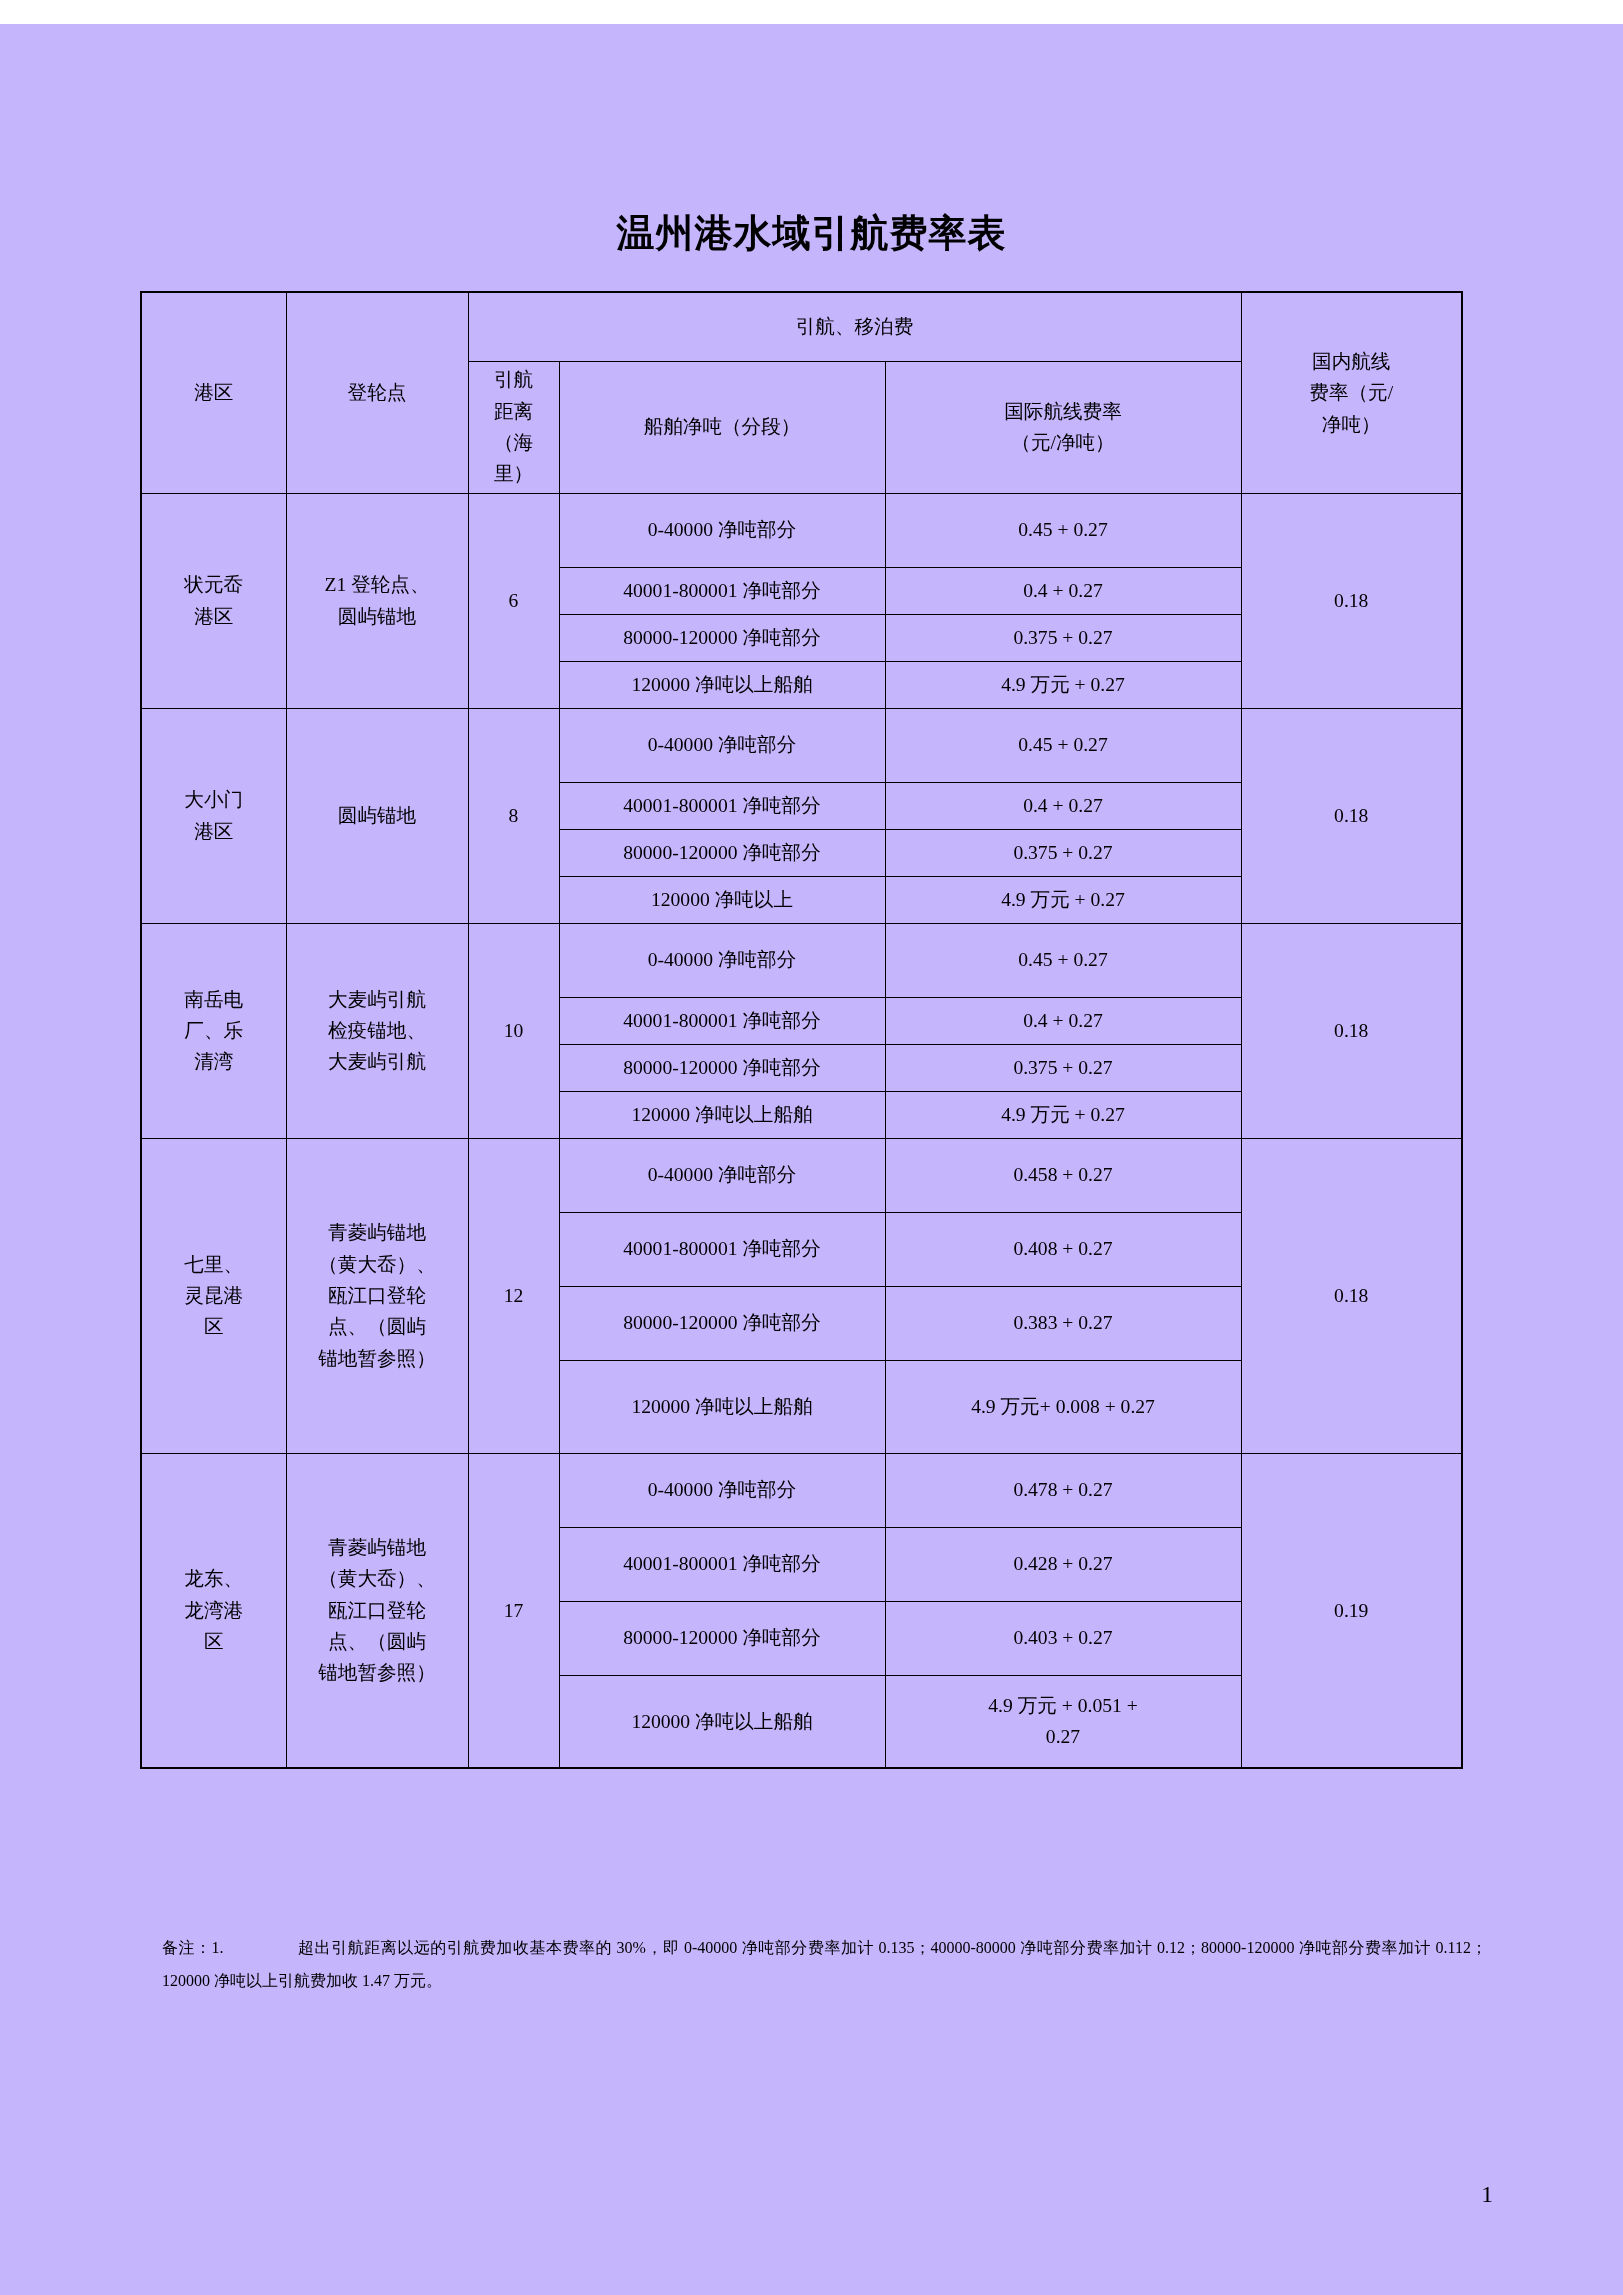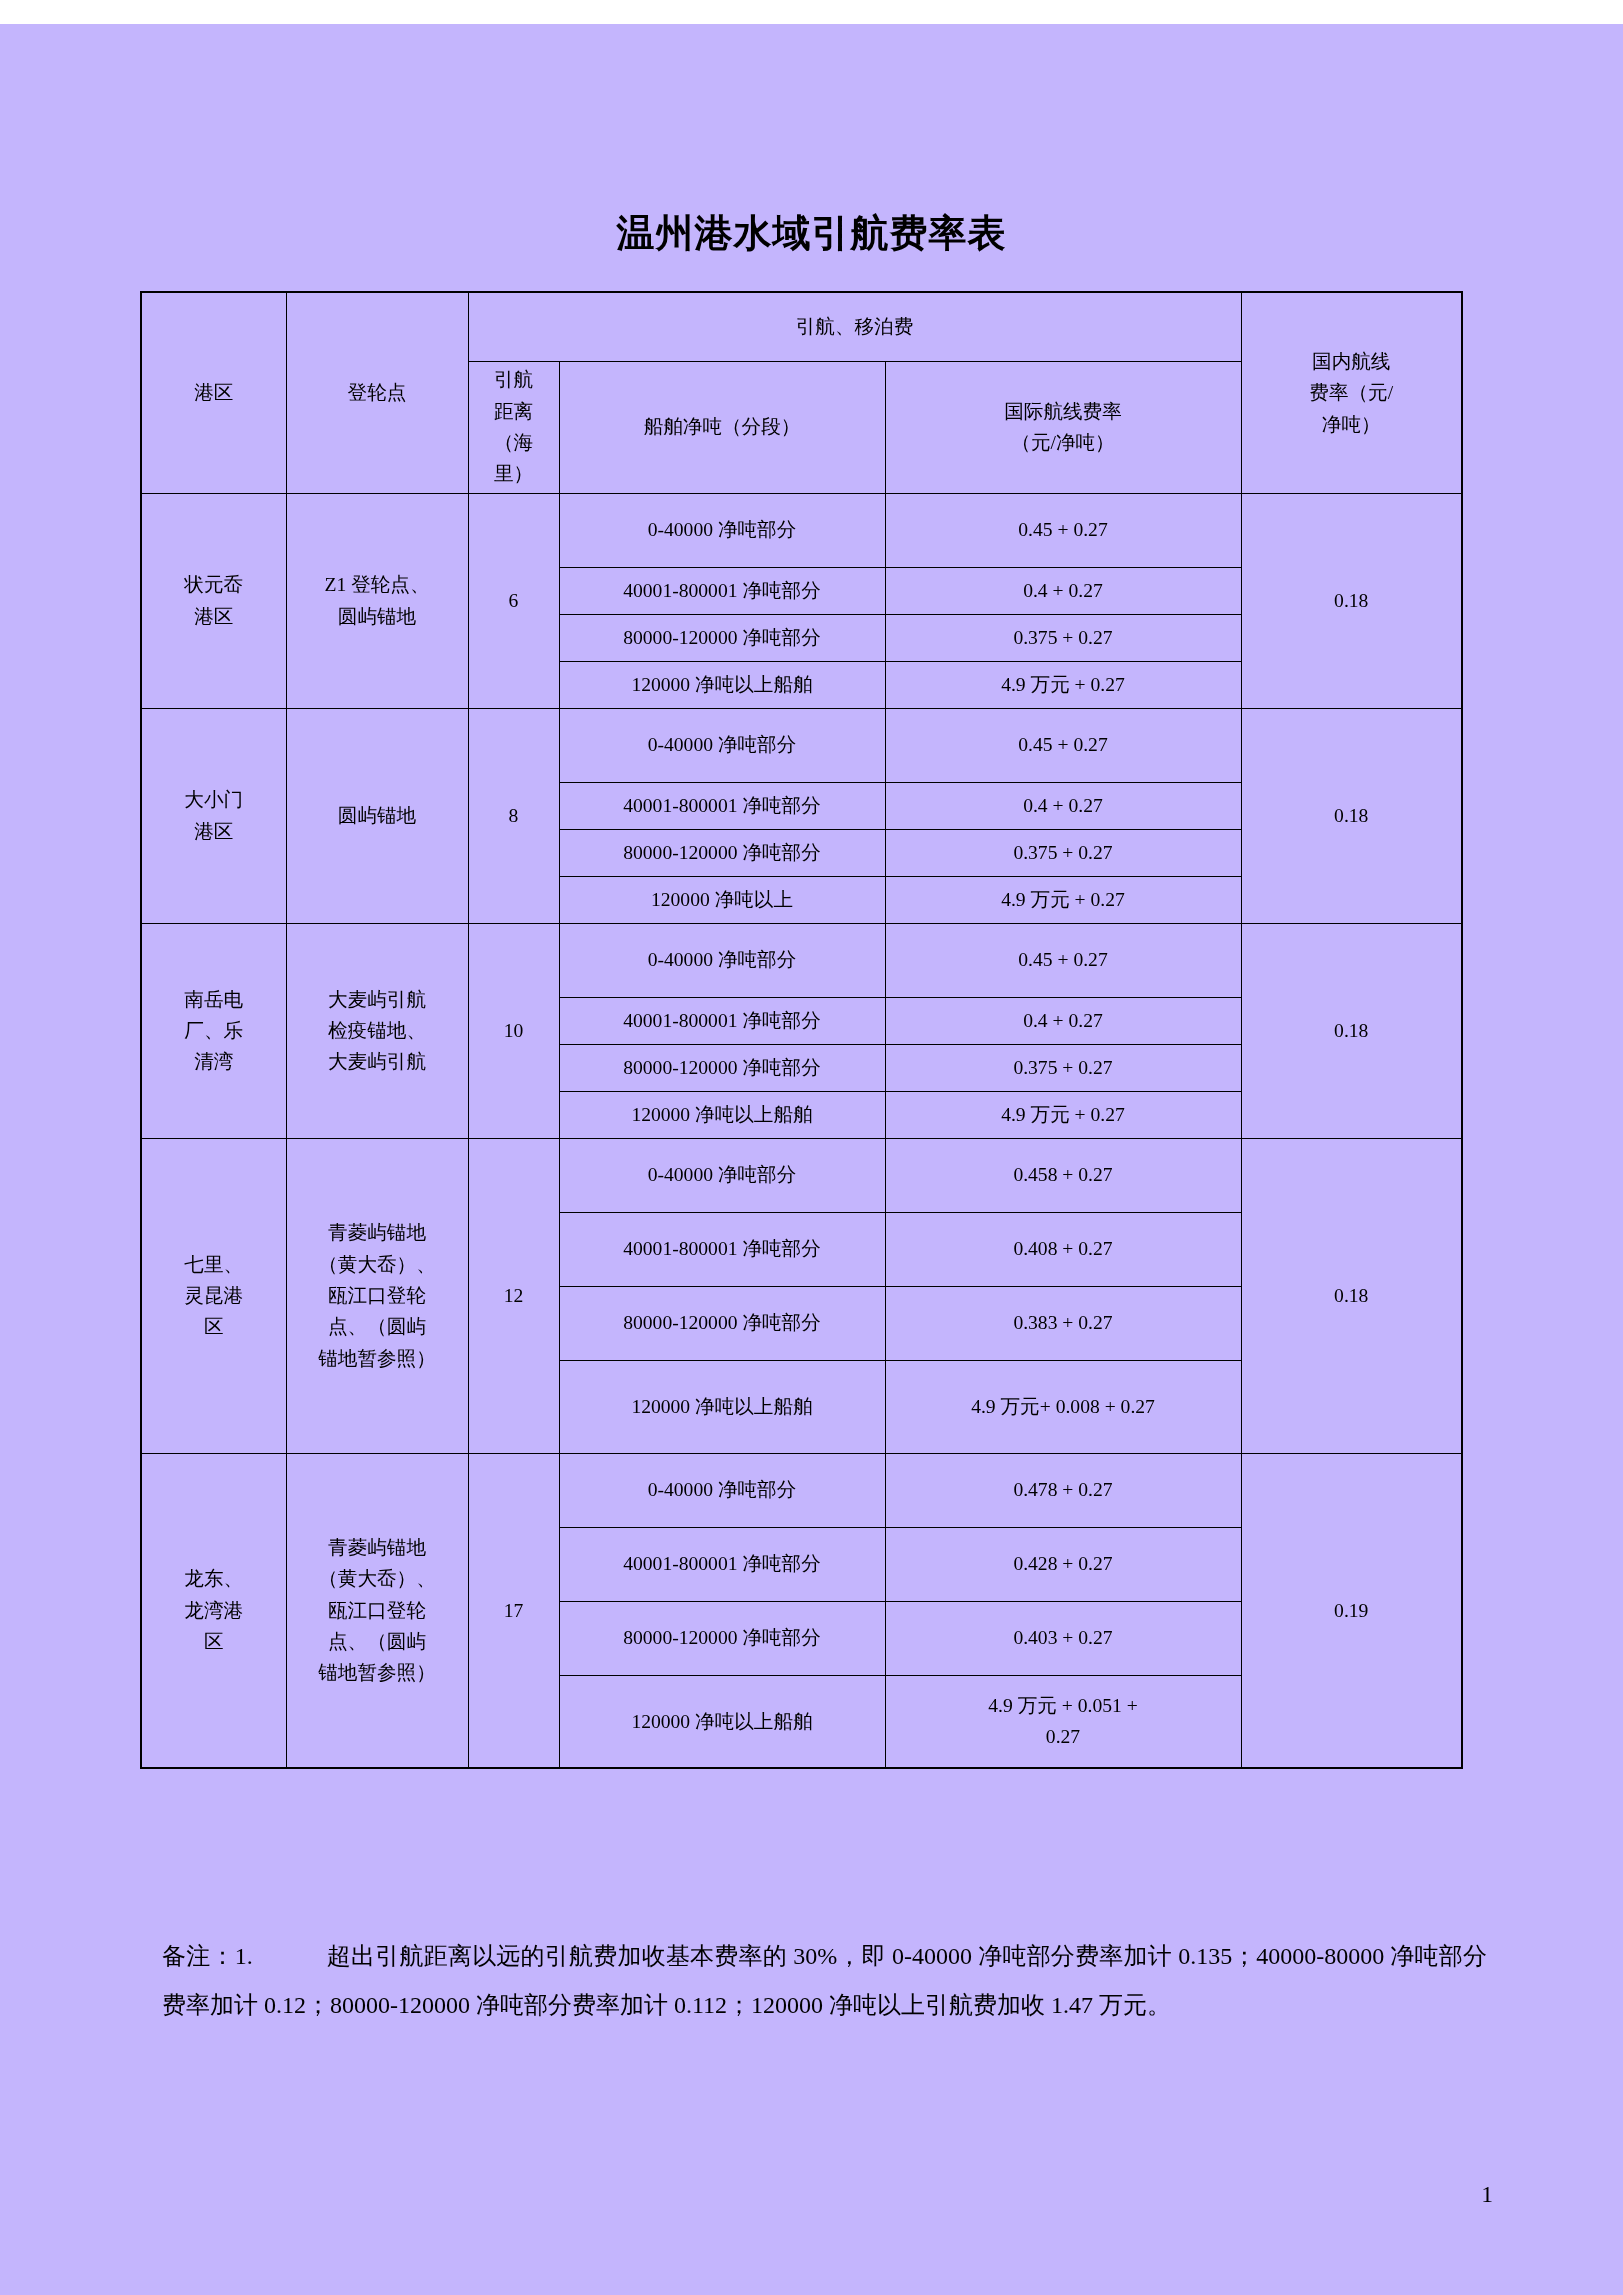--- a/index.html
+++ b/index.html
@@ -81,7 +81,7 @@
     left: 162px;
     top: 1908px;
     width: 1325px;
-    font-size: 24px;
+    font-size: 16px;
     line-height: 2.05;
     text-align: justify;
   }

